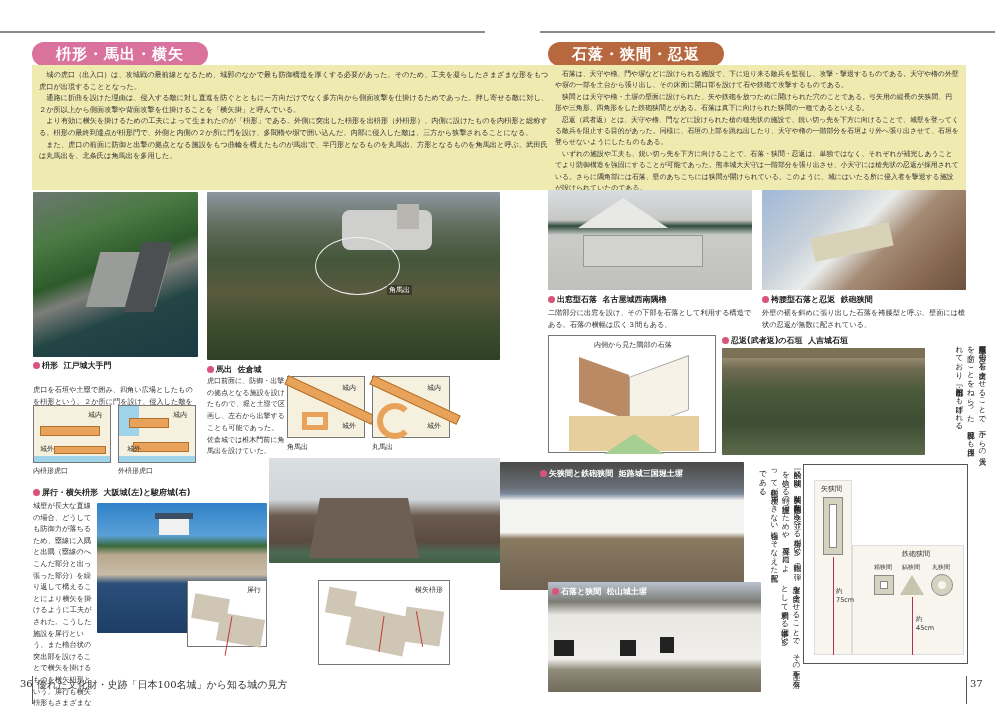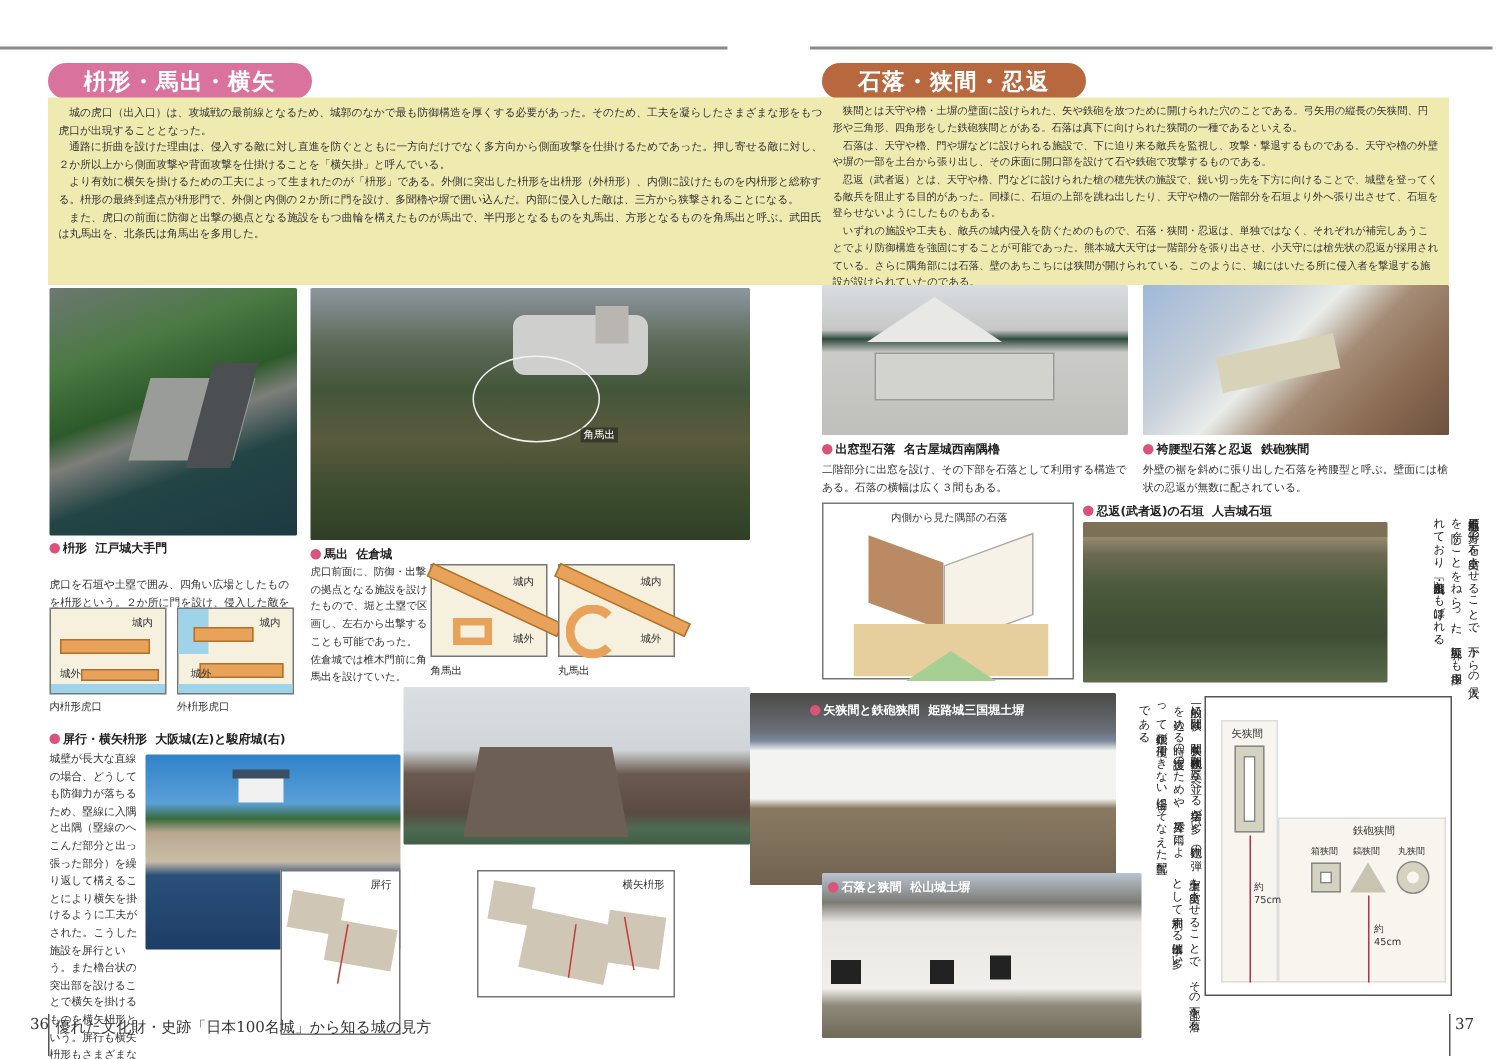--- a/index.html
+++ b/index.html
@@ -120,8 +120,8 @@
 <div class="title-pill" style="left:548px;top:42px;width:176px;background:#b8683f">石落・狭間・忍返</div>
 
 <div class="intro" style="left:548px;top:65px;width:418px;height:125px;font-size:6.9px;line-height:11.4px">
+  <p>石落は、天守や櫓、門や塀などに設けられる施設で、下に迫り来る敵兵を監視し、攻撃・撃退するものである。天守や櫓の外壁や塀の一部を土台から張り出し、その床面に開口部を設けて石や鉄砲で攻撃するものである。</p>
   <p>狭間とは天守や櫓・土塀の壁面に設けられた、矢や鉄砲を放つために開けられた穴のことである。弓矢用の縦長の矢狭間、円形や三角形、四角形をした鉄砲狭間とがある。石落は真下に向けられた狭間の一種であるといえる。</p>
-  <p>石落は、天守や櫓、門や塀などに設けられる施設で、下に迫り来る敵兵を監視し、攻撃・撃退するものである。天守や櫓の外壁や塀の一部を土台から張り出し、その床面に開口部を設けて石や鉄砲で攻撃するものである。</p>
   <p>忍返（武者返）とは、天守や櫓、門などに設けられた槍の穂先状の施設で、鋭い切っ先を下方に向けることで、城壁を登ってくる敵兵を阻止する目的があった。同様に、石垣の上部を跳ね出したり、天守や櫓の一階部分を石垣より外へ張り出させて、石垣を登らせないようにしたものもある。</p>
   <p>いずれの施設や工夫も、敵兵の城内侵入を防ぐためのもので、石落・狭間・忍返は、単独ではなく、それぞれが補完しあうことでより防御構造を強固にすることが可能であった。熊本城大天守は一階部分を張り出させ、小天守には槍先状の忍返が採用されている。さらに隅角部には石落、壁のあちこちには狭間が開けられている。このように、城にはいたる所に侵入者を撃退する施設が設けられていたのである。</p>
 </div>

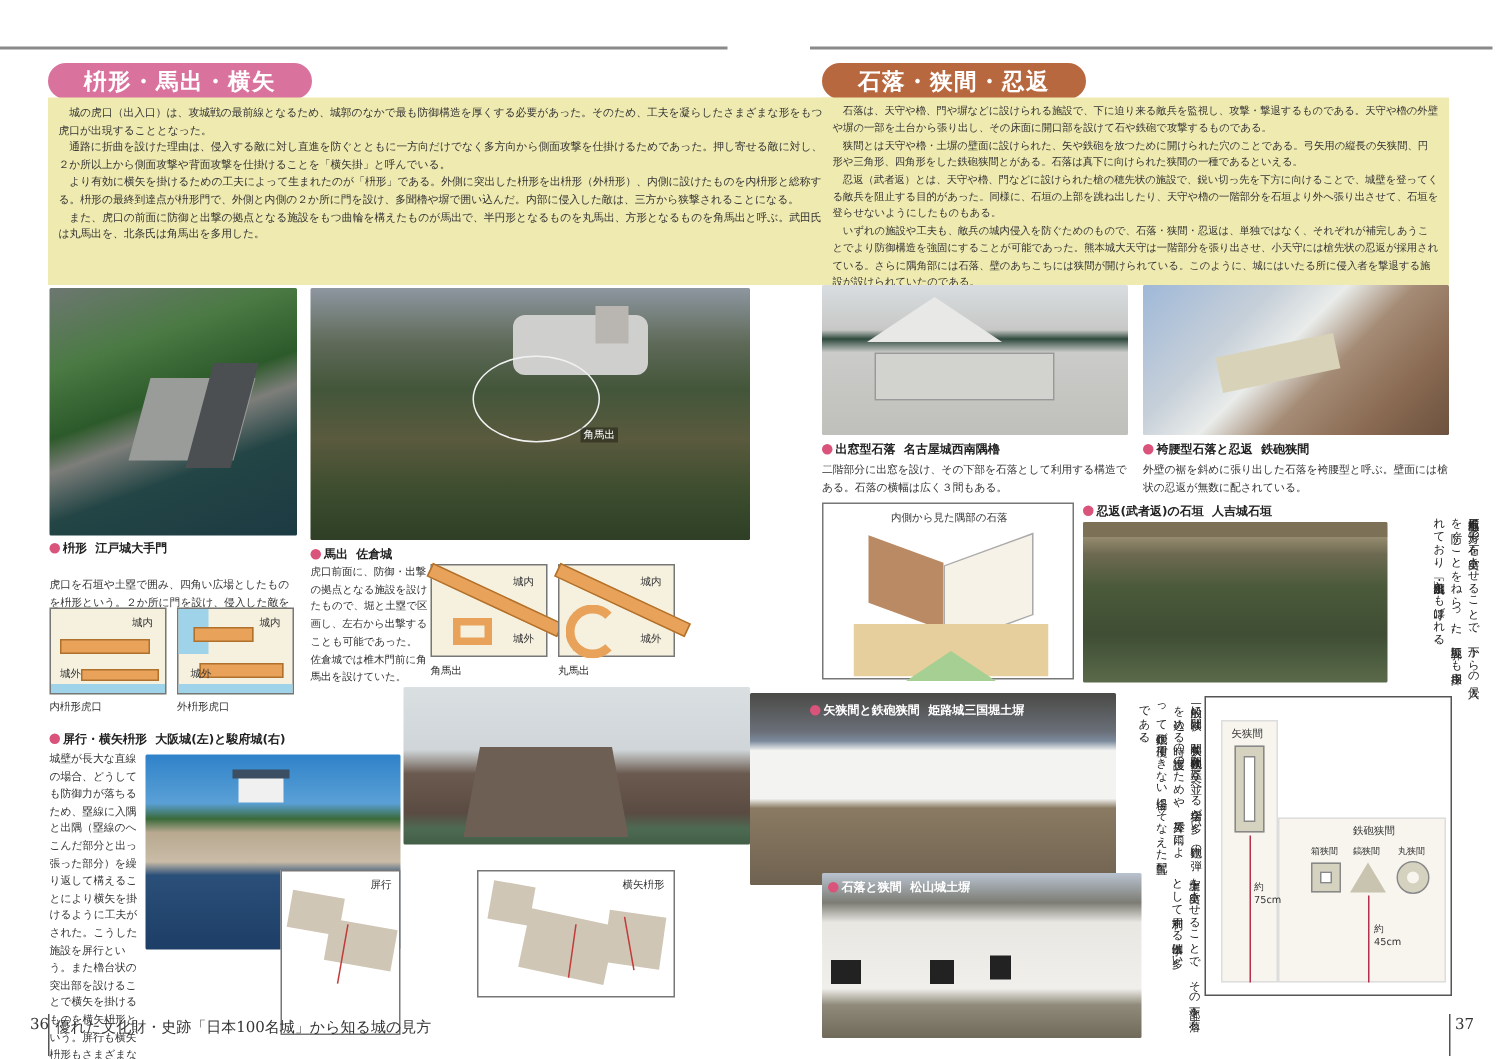--- a/index.html
+++ b/index.html
@@ -123,7 +123,7 @@
   <p>石落は、天守や櫓、門や塀などに設けられる施設で、下に迫り来る敵兵を監視し、攻撃・撃退するものである。天守や櫓の外壁や塀の一部を土台から張り出し、その床面に開口部を設けて石や鉄砲で攻撃するものである。</p>
   <p>狭間とは天守や櫓・土塀の壁面に設けられた、矢や鉄砲を放つために開けられた穴のことである。弓矢用の縦長の矢狭間、円形や三角形、四角形をした鉄砲狭間とがある。石落は真下に向けられた狭間の一種であるといえる。</p>
   <p>忍返（武者返）とは、天守や櫓、門などに設けられた槍の穂先状の施設で、鋭い切っ先を下方に向けることで、城壁を登ってくる敵兵を阻止する目的があった。同様に、石垣の上部を跳ね出したり、天守や櫓の一階部分を石垣より外へ張り出させて、石垣を登らせないようにしたものもある。</p>
-  <p>いずれの施設や工夫も、敵兵の城内侵入を防ぐためのもので、石落・狭間・忍返は、単独ではなく、それぞれが補完しあうことでより防御構造を強固にすることが可能であった。熊本城大天守は一階部分を張り出させ、小天守には槍先状の忍返が採用されている。さらに隅角部には石落、壁のあちこちには狭間が開けられている。このように、城にはいたる所に侵入者を撃退する施設が設けられていたのである。</p>
+  <p>いずれの施設や工夫も、鋭い切っ先を下方に向けることで、石落・狭間・忍返は、単独ではなく、それぞれが補完しあうことでより防御構造を強固にすることが可能であった。熊本城大天守は一階部分を張り出させ、小天守には槍先状の忍返が採用されている。さらに隅角部には石落、壁のあちこちには狭間が開けられている。このように、城にはいたる所に侵入者を撃退する施設が設けられていたのである。</p>
 </div>
 
 <div class="photo" style="left:548px;top:190px;width:204px;height:100px;background:linear-gradient(180deg,#d9dde0 0%,#c7c8c6 30%,#2f4a3e 36%,#cbccc9 45%,#bfbfbb 100%)">

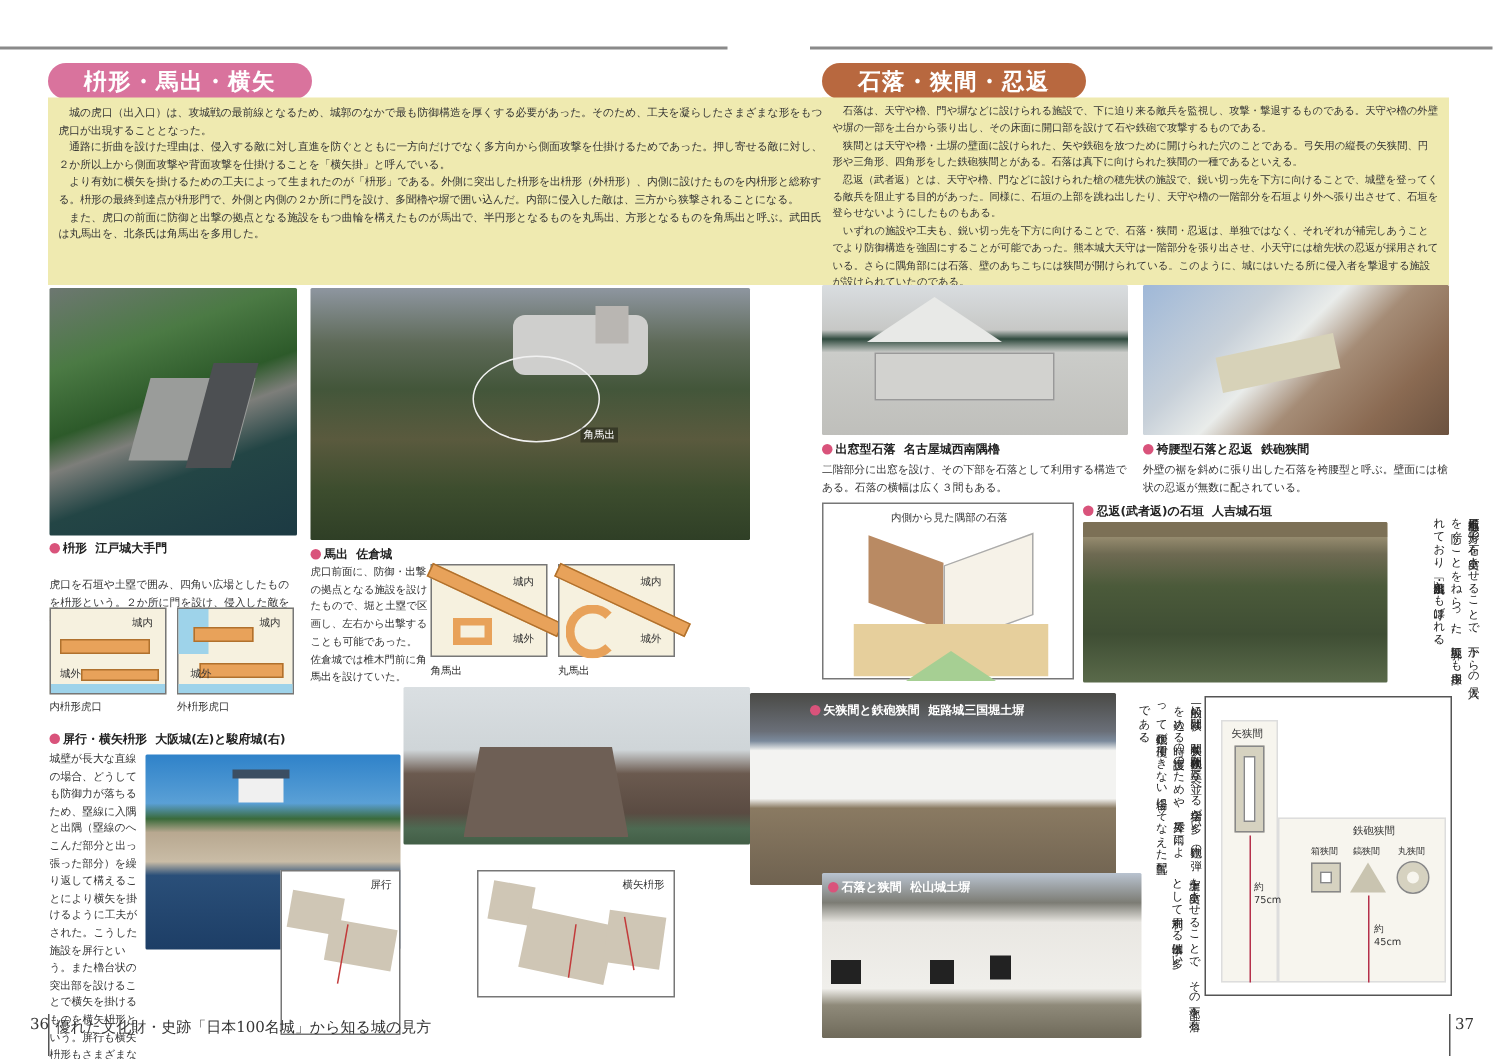--- a/index.html
+++ b/index.html
@@ -95,7 +95,7 @@
   <div style="position:absolute;left:40px;top:40px;width:110px;height:60px;background:#6e5f55;clip-path:polygon(10% 0,90% 0,100% 100%,0 100%)"></div>
 </div>
 
-<div class="diagram" style="left:187px;top:580px;width:80px;height:110px;background:#fff">
+<div class="diagram" style="left:187px;top:580px;width:80px;height:67px;background:#fff">
   <span class="dlabel" style="right:5px;top:4px">屏行</span>
   <div style="position:absolute;left:5px;top:15px;width:35px;height:25px;background:#cfc6b5;transform:rotate(10deg)"></div>
   <div style="position:absolute;left:30px;top:35px;width:45px;height:28px;background:#cfc6b5;transform:rotate(10deg)"></div>

